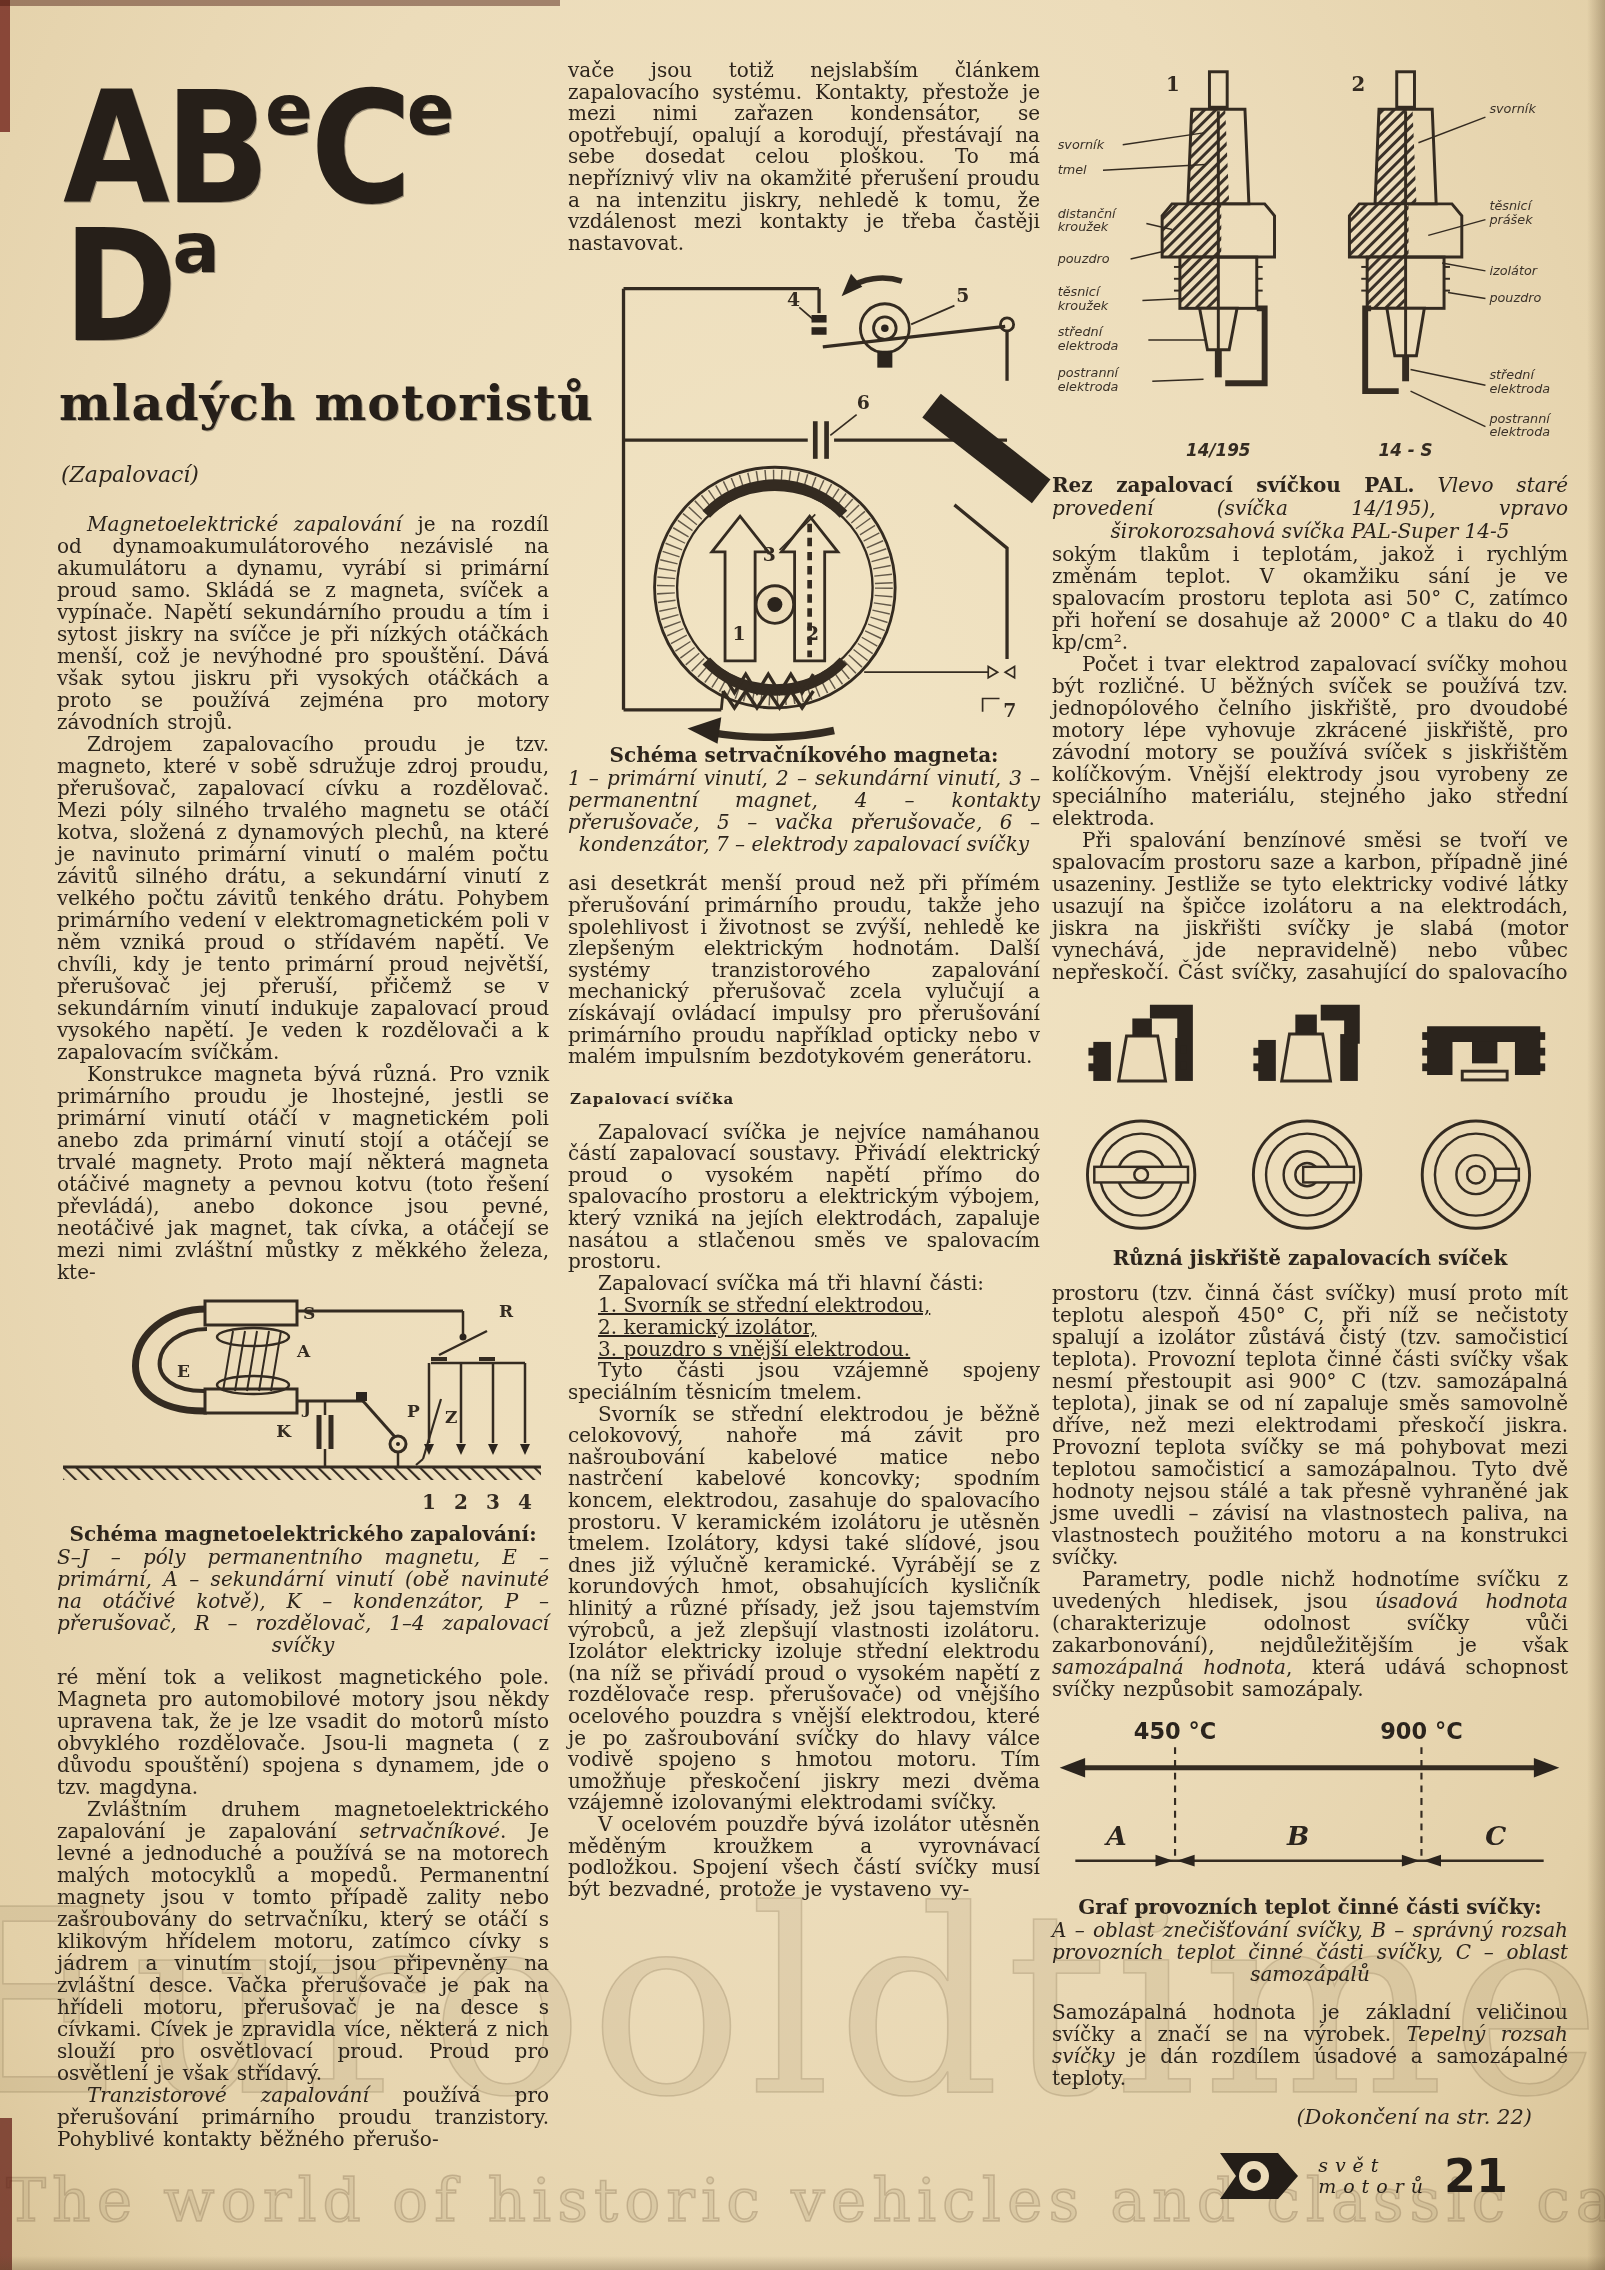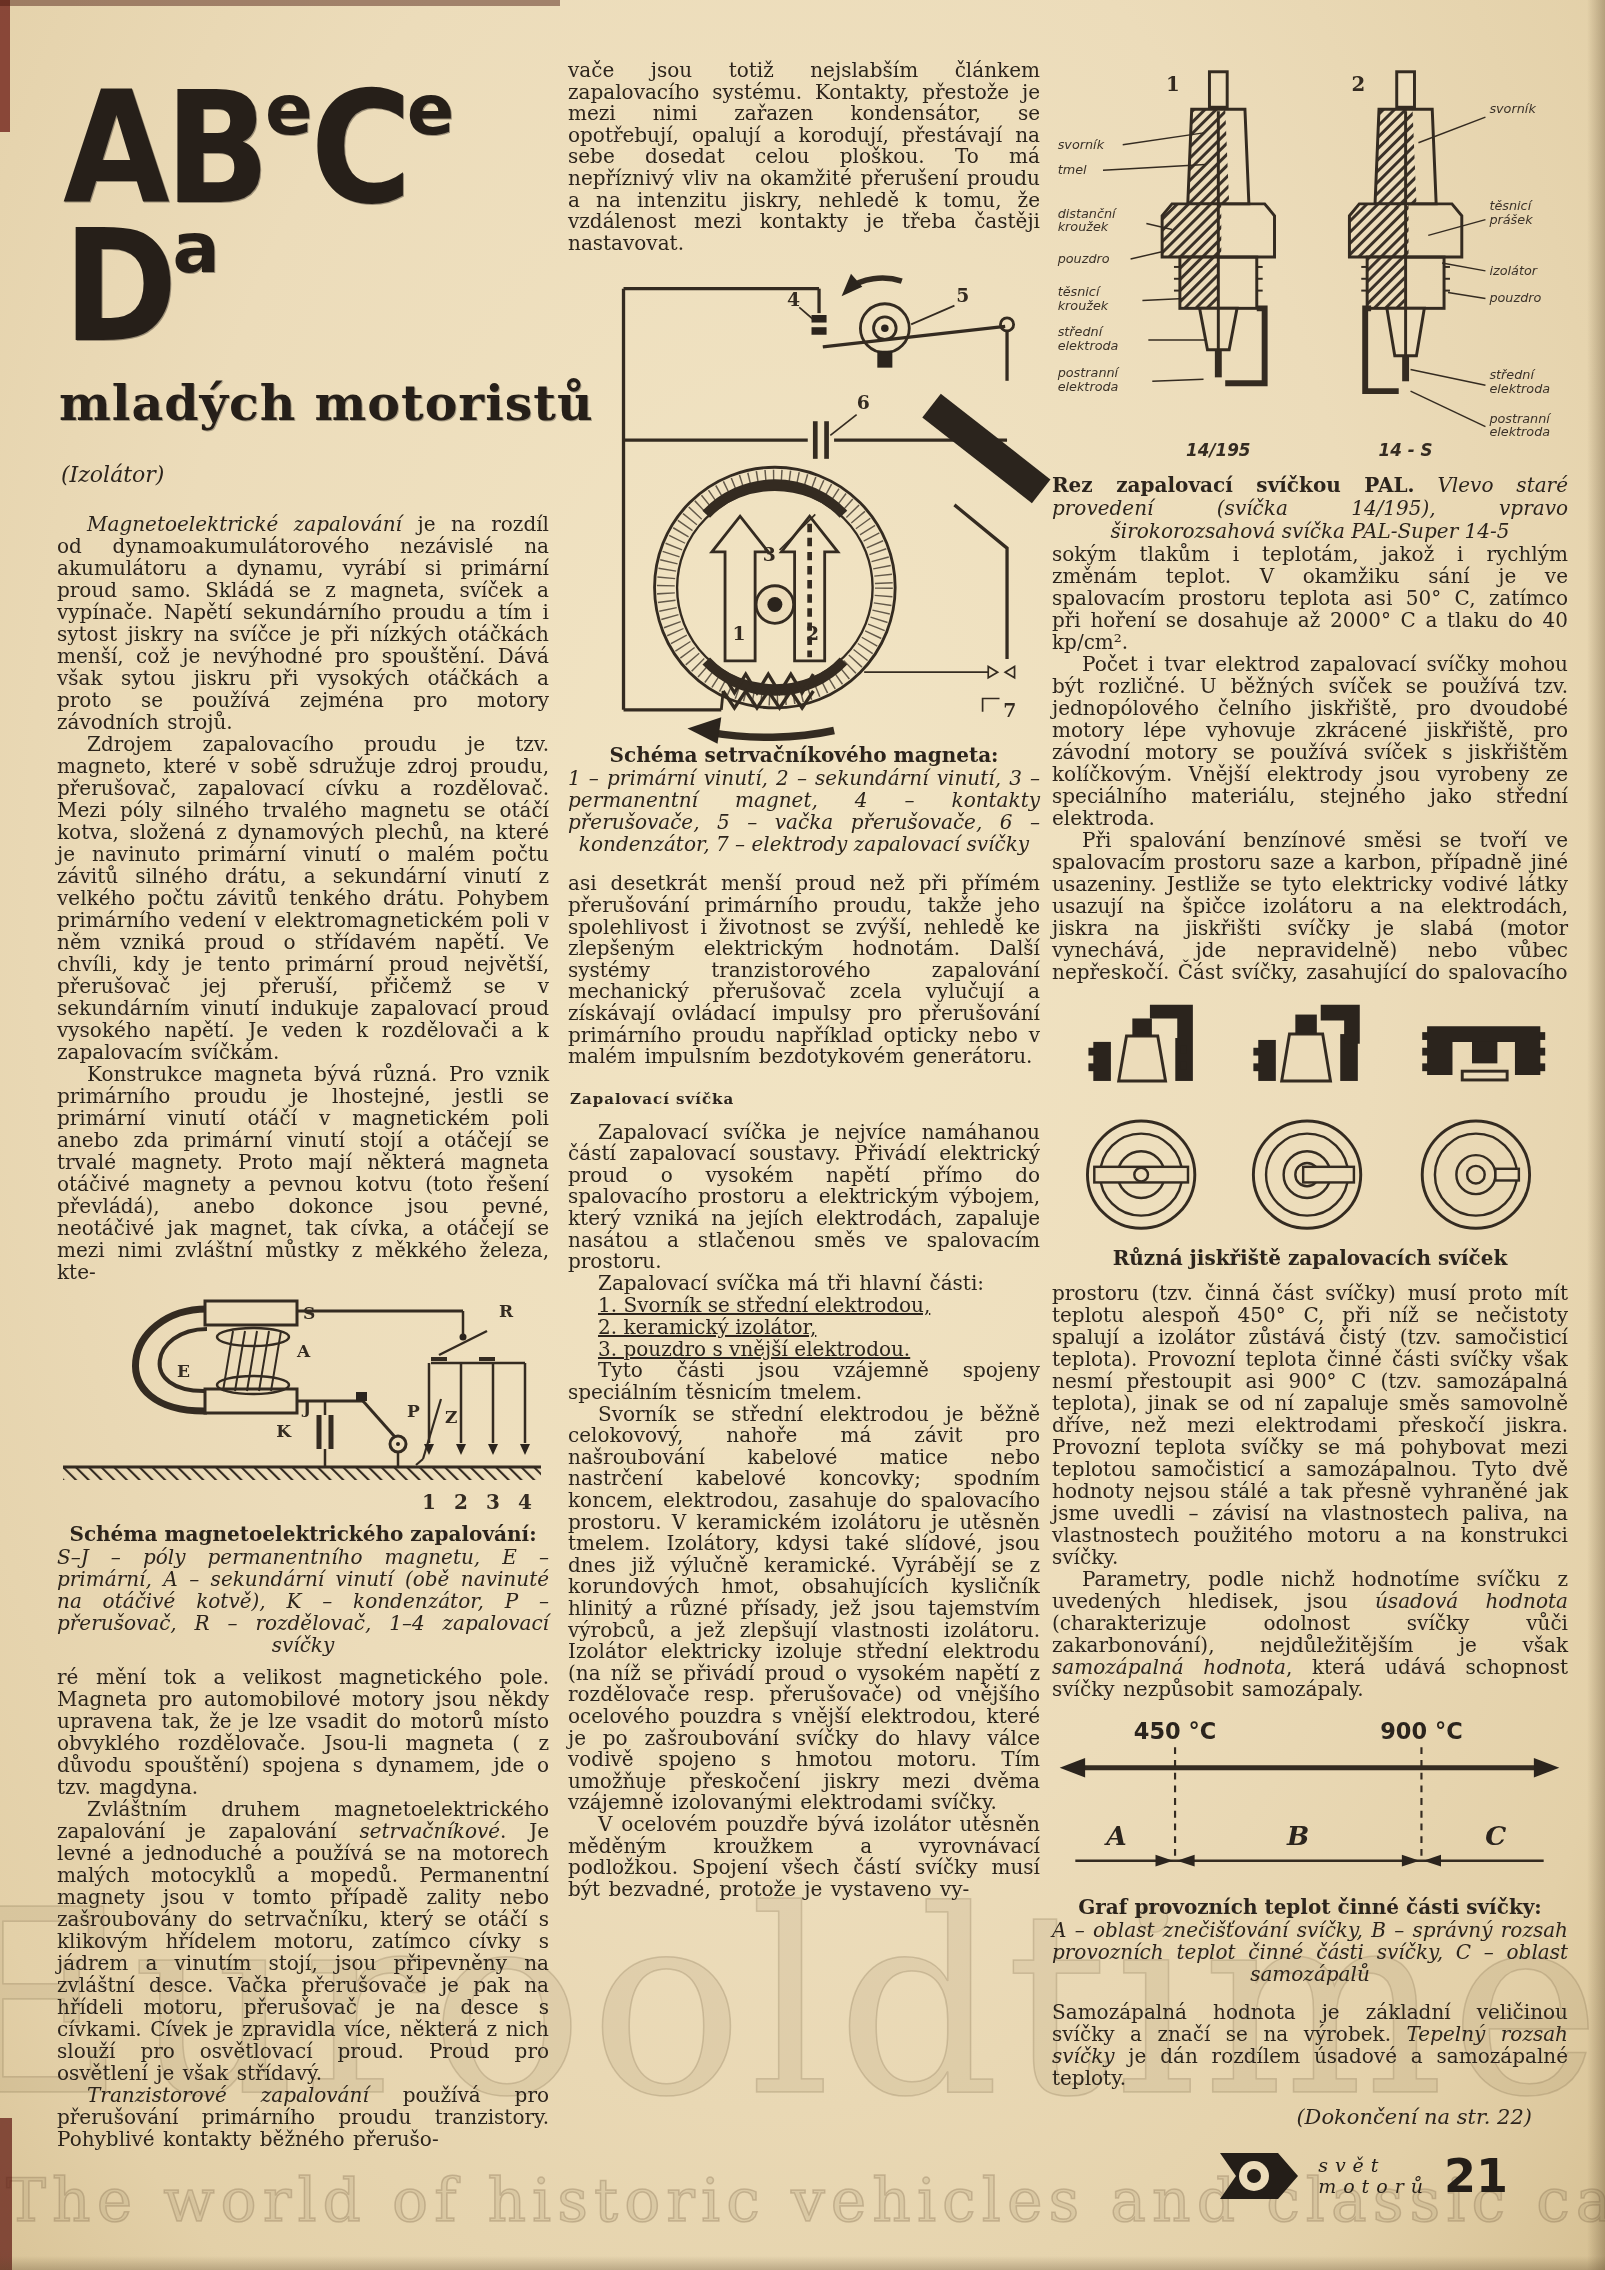--- a/index.html
+++ b/index.html
@@ -94,7 +94,7 @@
     <div class="masthead">
       <div class="title"><span class="t-big">AB</span><span class="t-sup">e</span><span class="t-big">C</span><span class="t-sup">e</span><span class="t-big">D</span><span class="t-sup">a</span></div>
       <div class="subtitle">mladých motoristů</div>
-      <div class="cont-note">(Izolátor)</div>
+      <div class="cont-note">(Zapalovací)</div>
     </div>
 
     <p class="body"><i>Magnetoelektrické zapalování</i> je na rozdíl od dynamoakumulátorového nezávislé na akumulátoru a dynamu, vyrábí si primární proud samo. Skládá se z magneta, svíček a vypínače. Napětí sekundárního proudu a tím i sytost jiskry na svíčce je při nízkých otáčkách menší, což je nevýhodné pro spouštění. Dává však sytou jiskru při vysokých otáčkách a proto se používá zejména pro motory závodních strojů.</p>

